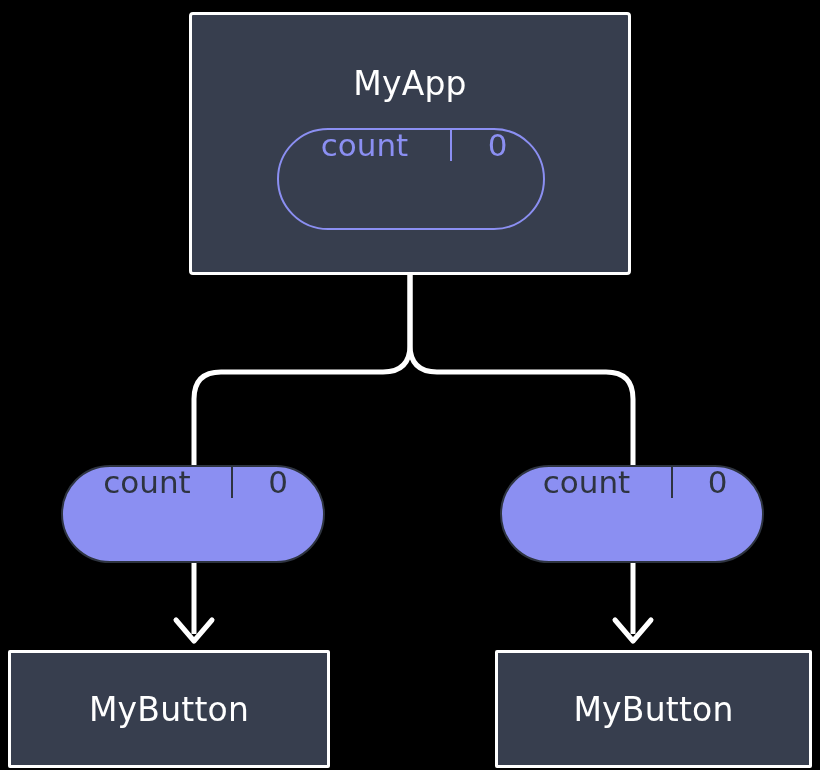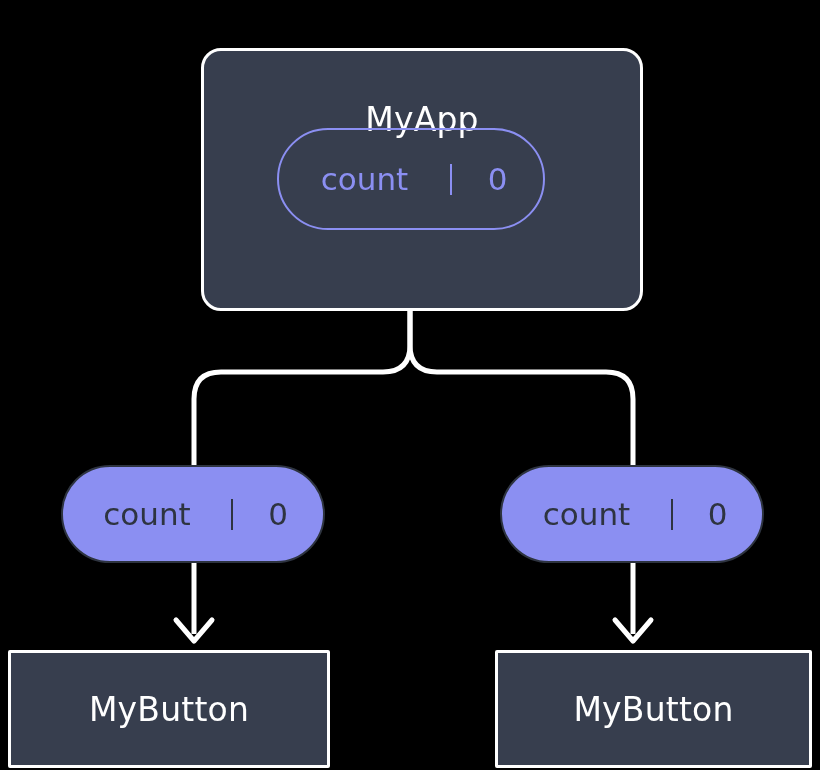--- a/index.html
+++ b/index.html
@@ -47,13 +47,12 @@
     white-space: nowrap;
   }
   #node-myapp {
-    left: 201px;
+    left: 189px;
     top: 12px;
     width: 442px;
     height: 263px;
-    border-radius: 20px;
+    border-radius: 4px;
     justify-content: flex-start;
-    margin-top: 36px;
   }
   #node-myapp .component-title {
     margin-top: 52px;

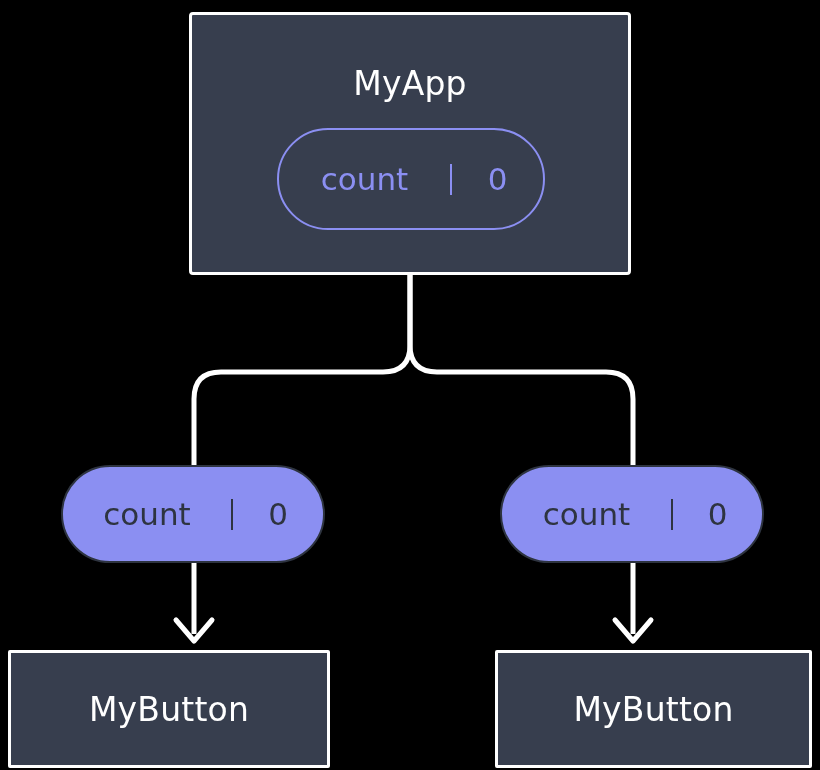--- a/index.html
+++ b/index.html
@@ -77,7 +77,7 @@
     position: absolute;
     box-sizing: border-box;
     display: flex;
-    align-items: center;
+    align-items: flex-start;
     border-radius: 999px;
     overflow: hidden;
   }

